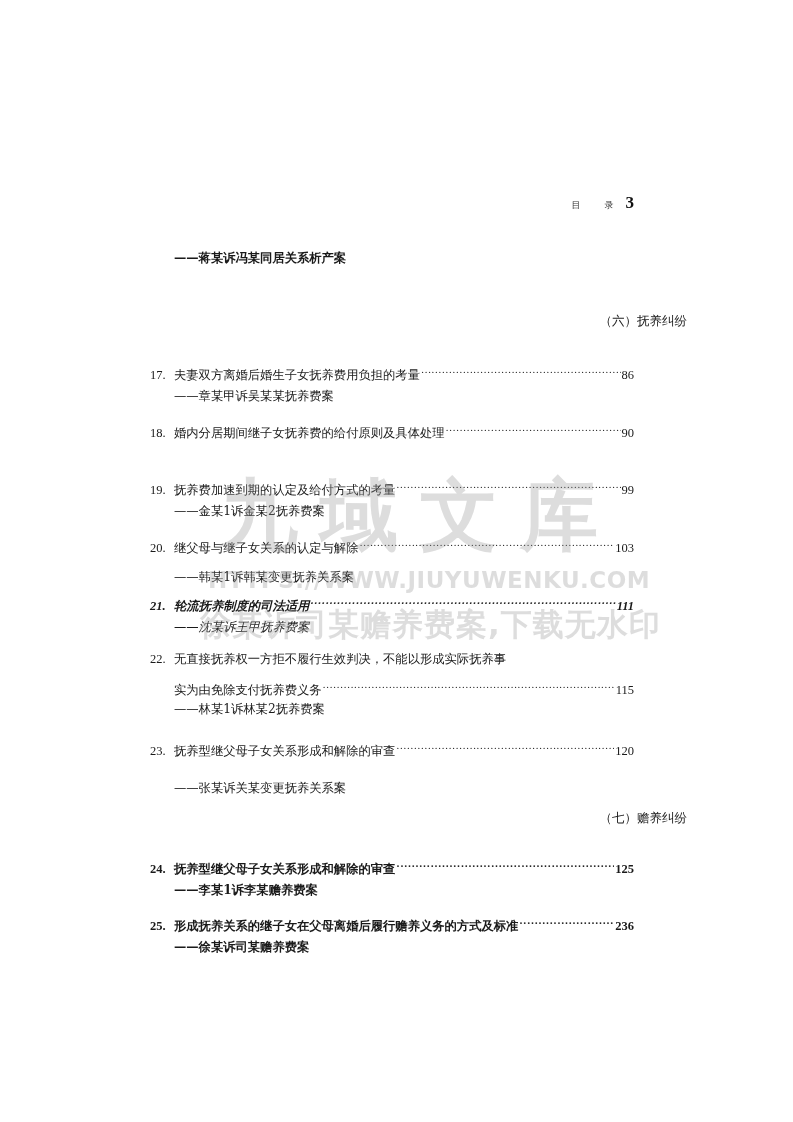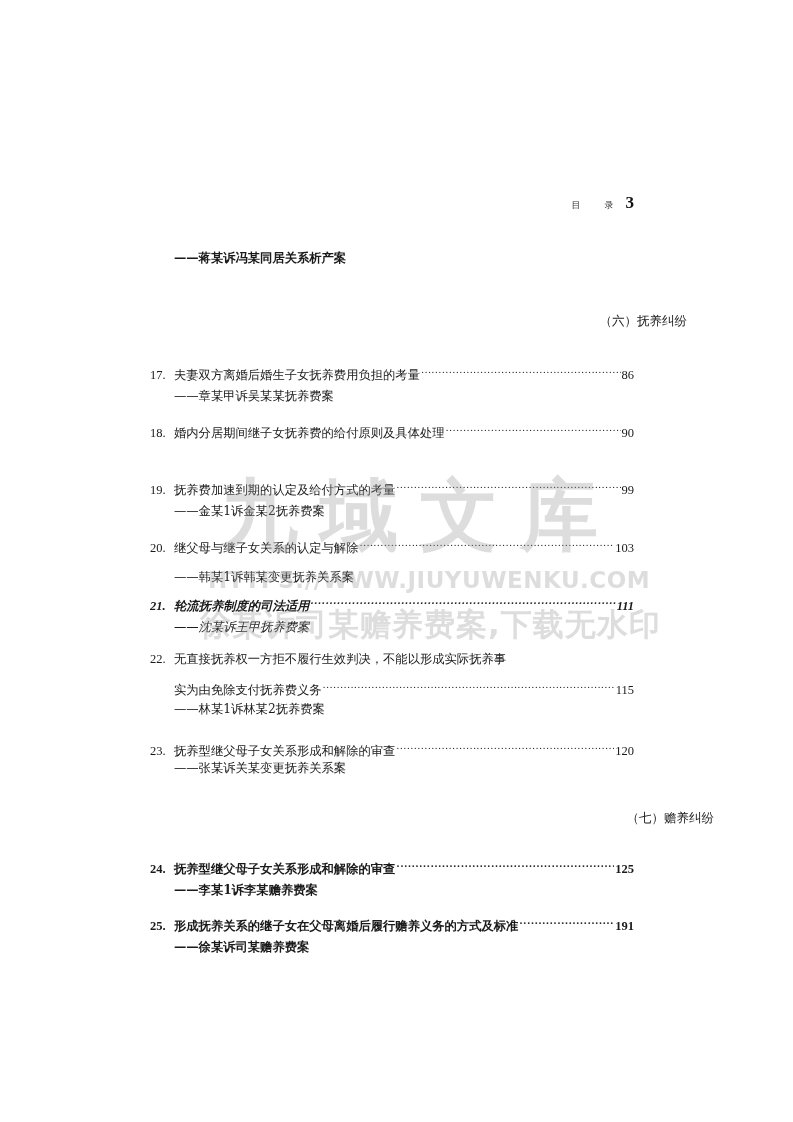--- a/index.html
+++ b/index.html
@@ -244,7 +244,7 @@
       <span class="leader"></span>
       <span class="entry-page">120</span>
     </div>
-    <div class="case-line" style="margin-top:4px;">——张某诉关某变更抚养关系案</div>
+    <div class="case-line" style="margin-top:24px;">——张某诉关某变更抚养关系案</div>
   </div>
 </div>
 

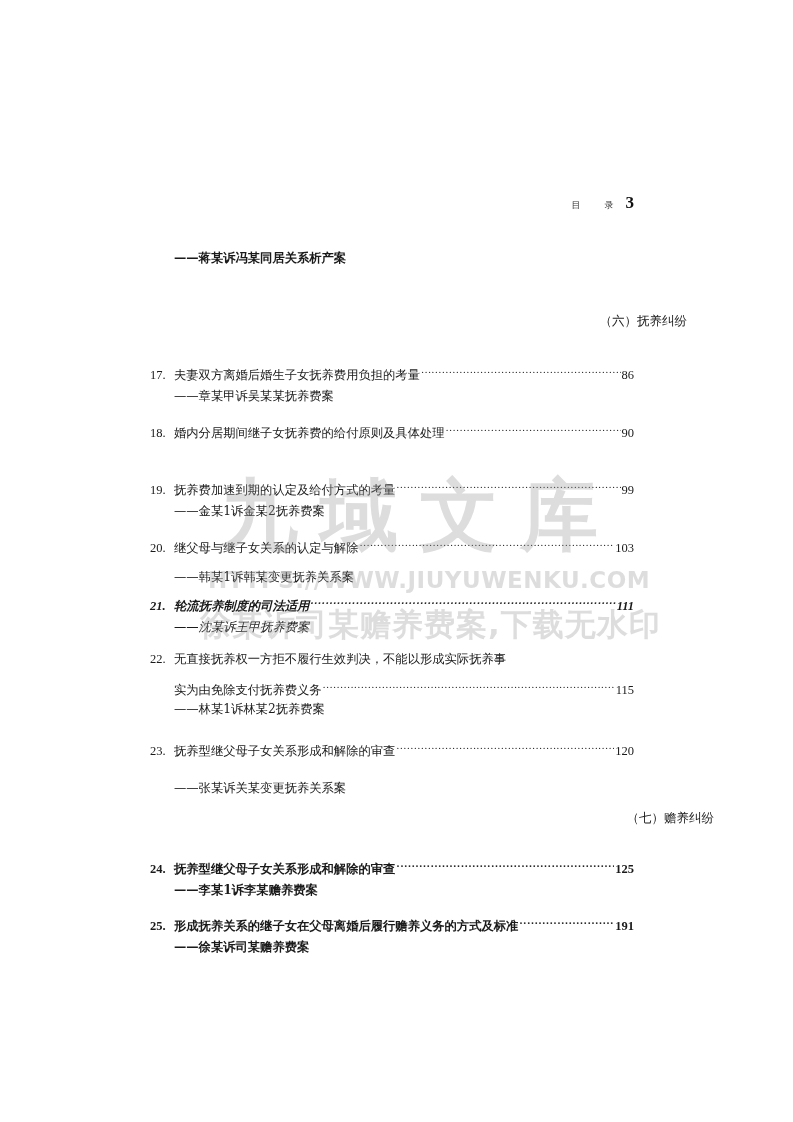--- a/index.html
+++ b/index.html
@@ -248,7 +248,7 @@
   </div>
 </div>
 
-<div class="section-heading" style="top:808px;padding-left:27px;">（七）赡养纠纷</div>
+<div class="section-heading" style="top:808px;">（七）赡养纠纷</div>
 
 <div class="toc">
 

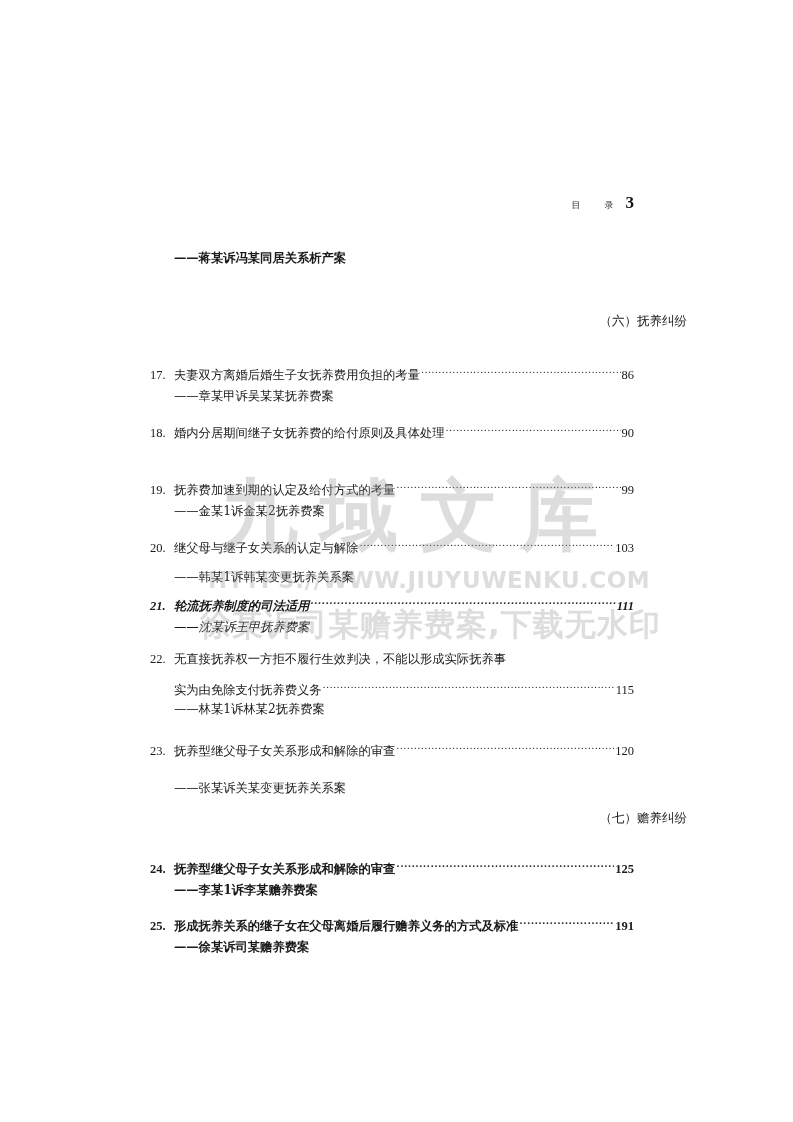--- a/index.html
+++ b/index.html
@@ -267,7 +267,7 @@
       <span class="entry-num">25.</span>
       <span class="entry-title">形成抚养关系的继子女在父母离婚后履行赡养义务的方式及标准</span>
       <span class="leader"></span>
-      <span class="entry-page">191</span>
+      <span class="entry-page">236</span>
     </div>
     <div class="case-line bold" style="margin-top:8px;">——徐某诉司某赡养费案</div>
   </div>

